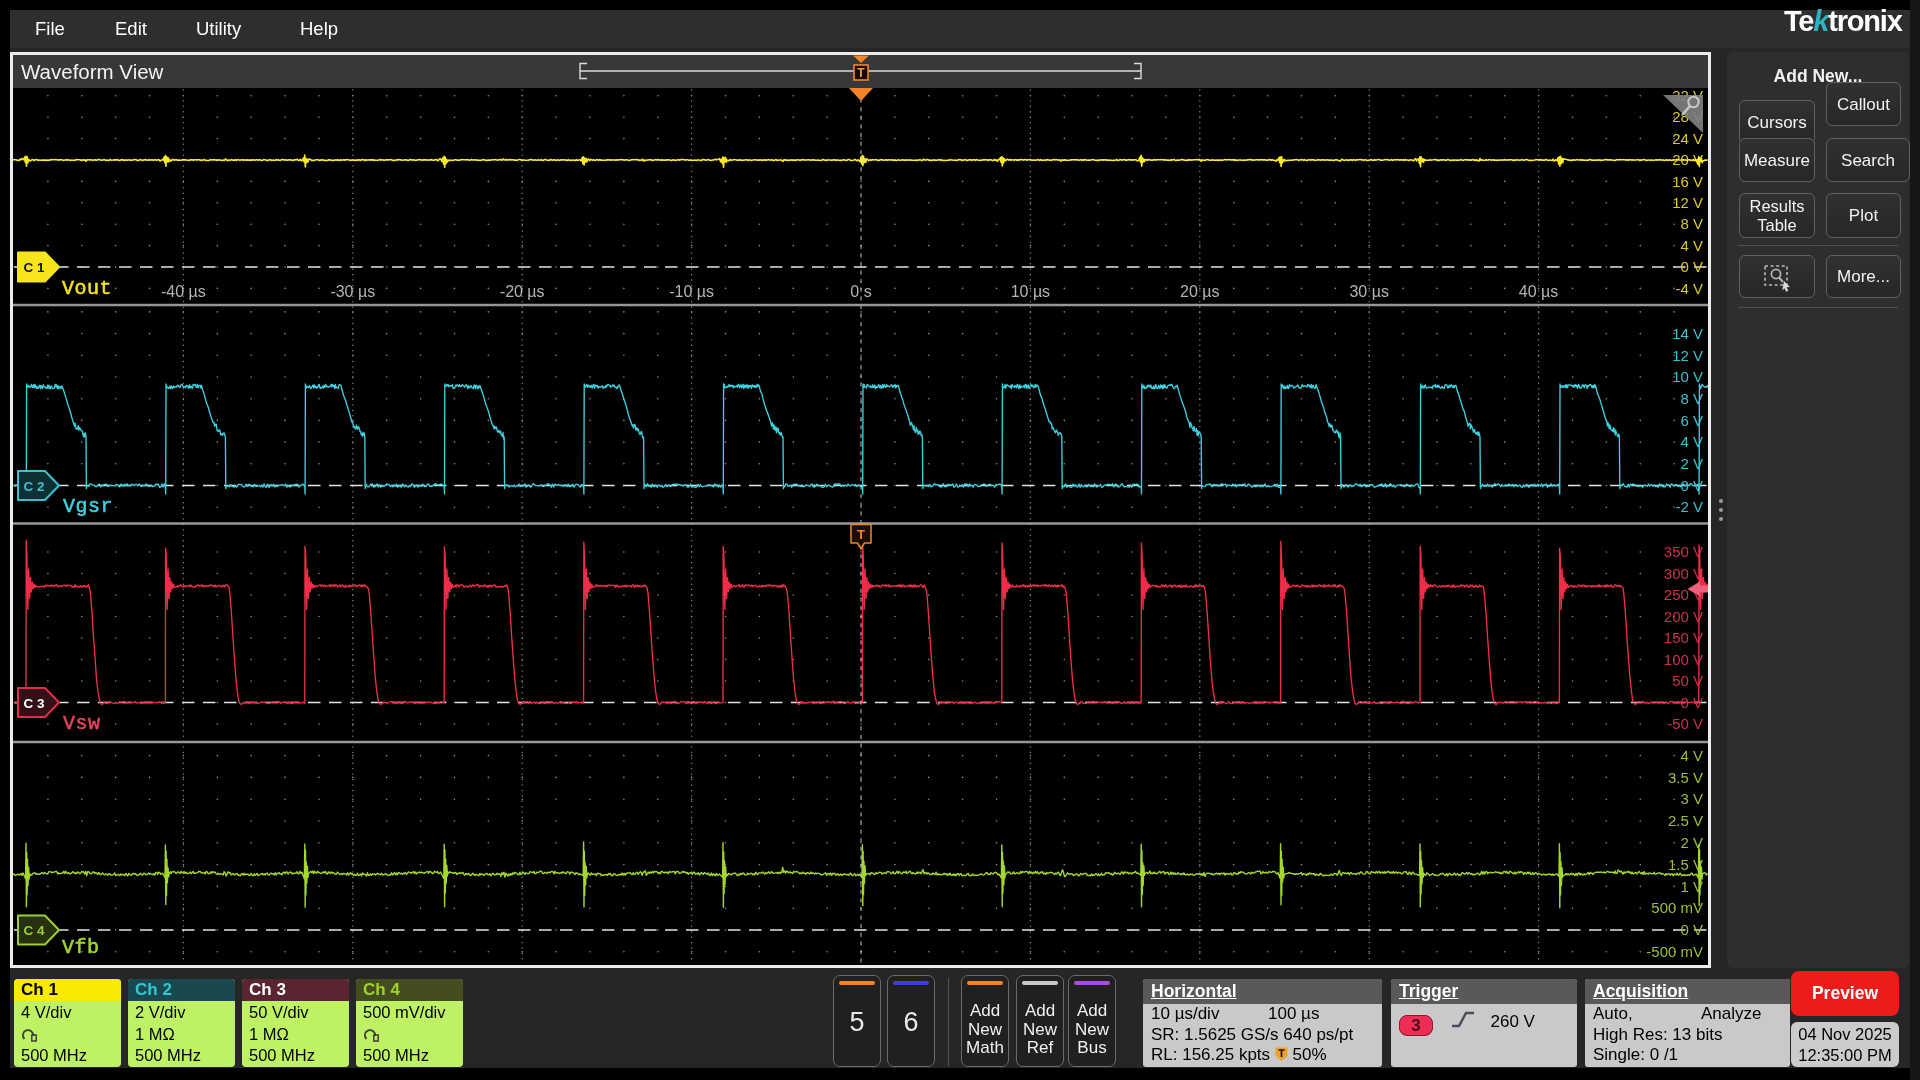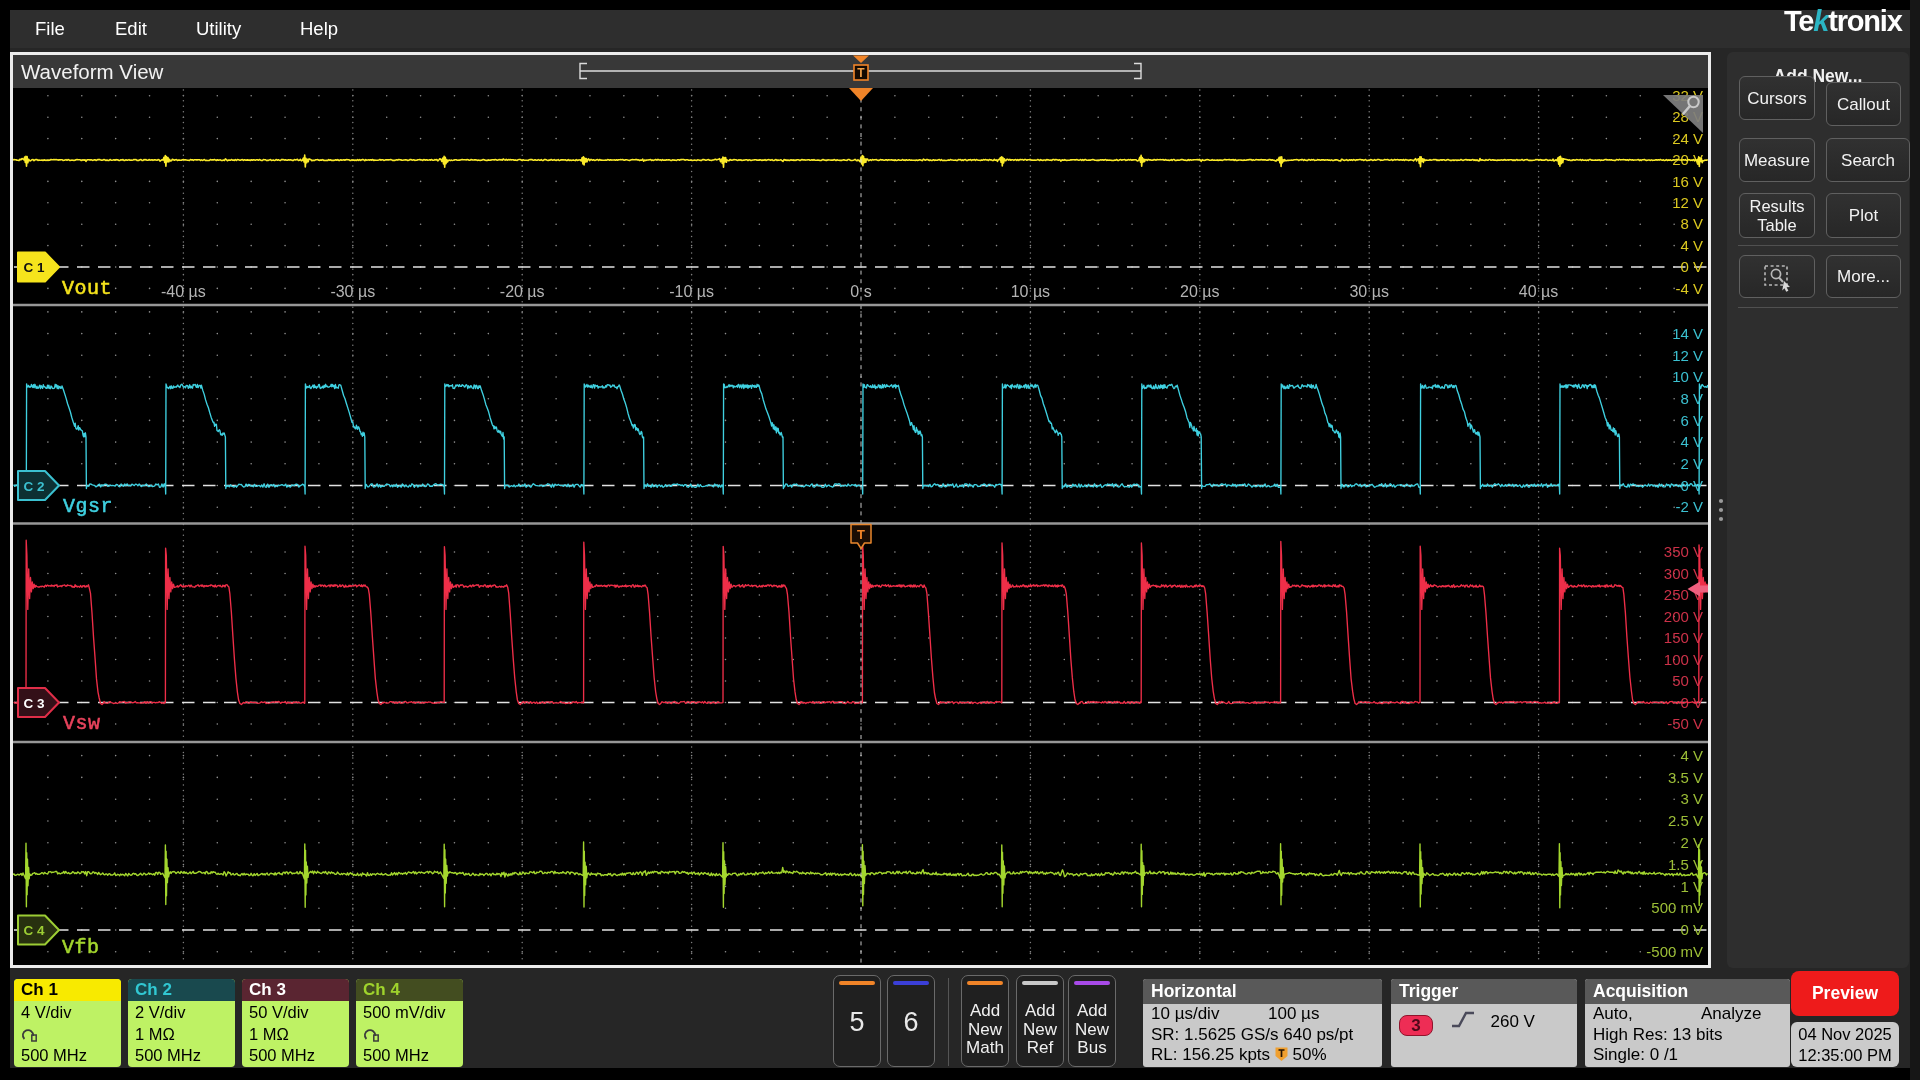--- a/index.html
+++ b/index.html
@@ -203,7 +203,7 @@
   </svg>
 <div class="abs" id="rpanel">
   <div style="position:absolute;top:14px;width:100%;text-align:center;font-size:17.5px;font-weight:bold;color:#f0f0f0">Add New...</div>
-  <div class="rbtn" style="left:12px;top:24px;width:76px;height:44px">Cursors</div>
+  <div class="rbtn" style="left:12px;top:48px;width:76px;height:44px">Cursors</div>
   <div class="rbtn" style="left:99px;top:30px;width:75px;height:44px">Callout</div>
   <div class="rbtn" style="left:12px;top:86px;width:76px;height:44px">Measure</div>
   <div class="rbtn" style="left:99px;top:86px;width:84px;height:44px">Search</div>

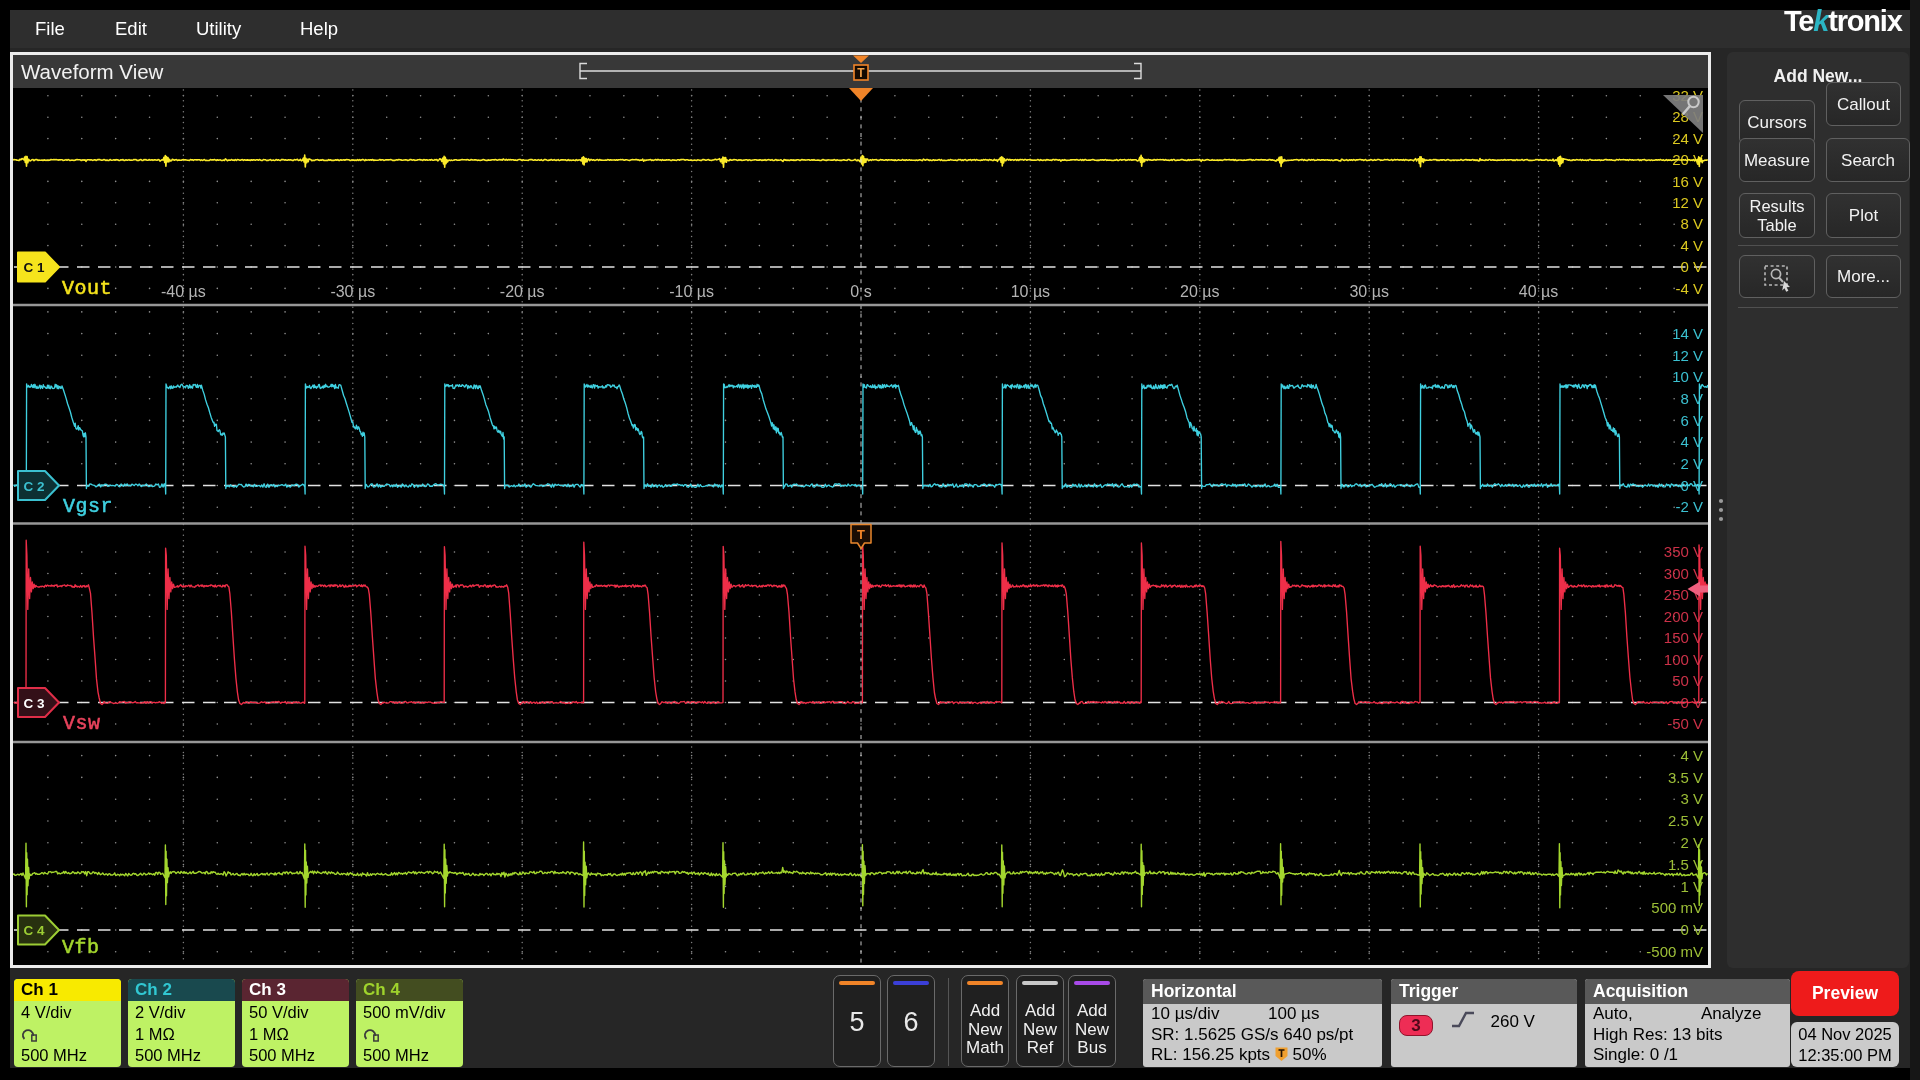--- a/index.html
+++ b/index.html
@@ -20,7 +20,7 @@
 .knob .num { position:absolute; width:100%; text-align:center; top:31px; font-size:27px; color:#e8e8e8; }
 .knob .lbl { position:absolute; width:100%; text-align:center; top:26px; font-size:17px; color:#f0f0f0; line-height:18.5px; }
 .ipanel { top:979px; height:88px; background:#c9c9c9; border-radius:3px; overflow:hidden; color:#000; }
-.ipanel .hd { height:25px; background:#595959; color:#fff; font-weight:bold; font-size:17.5px; padding:2px 0 0 8px; }
+.ipanel .hd { height:25px; background:#595959; color:#fff; font-weight:bold; font-size:17.5px; padding:2px 0 0 8px;text-decoration:underline; }
 .ipanel .row { font-size:17px; line-height:20.5px; padding-left:8px; position:relative; }
 #preview { left:1791px; top:971px; width:108px; height:45px; background:#ee1b1b; border-radius:8px;
   color:#fff; font-weight:bold; font-size:17.5px; text-align:center; line-height:45px; }

